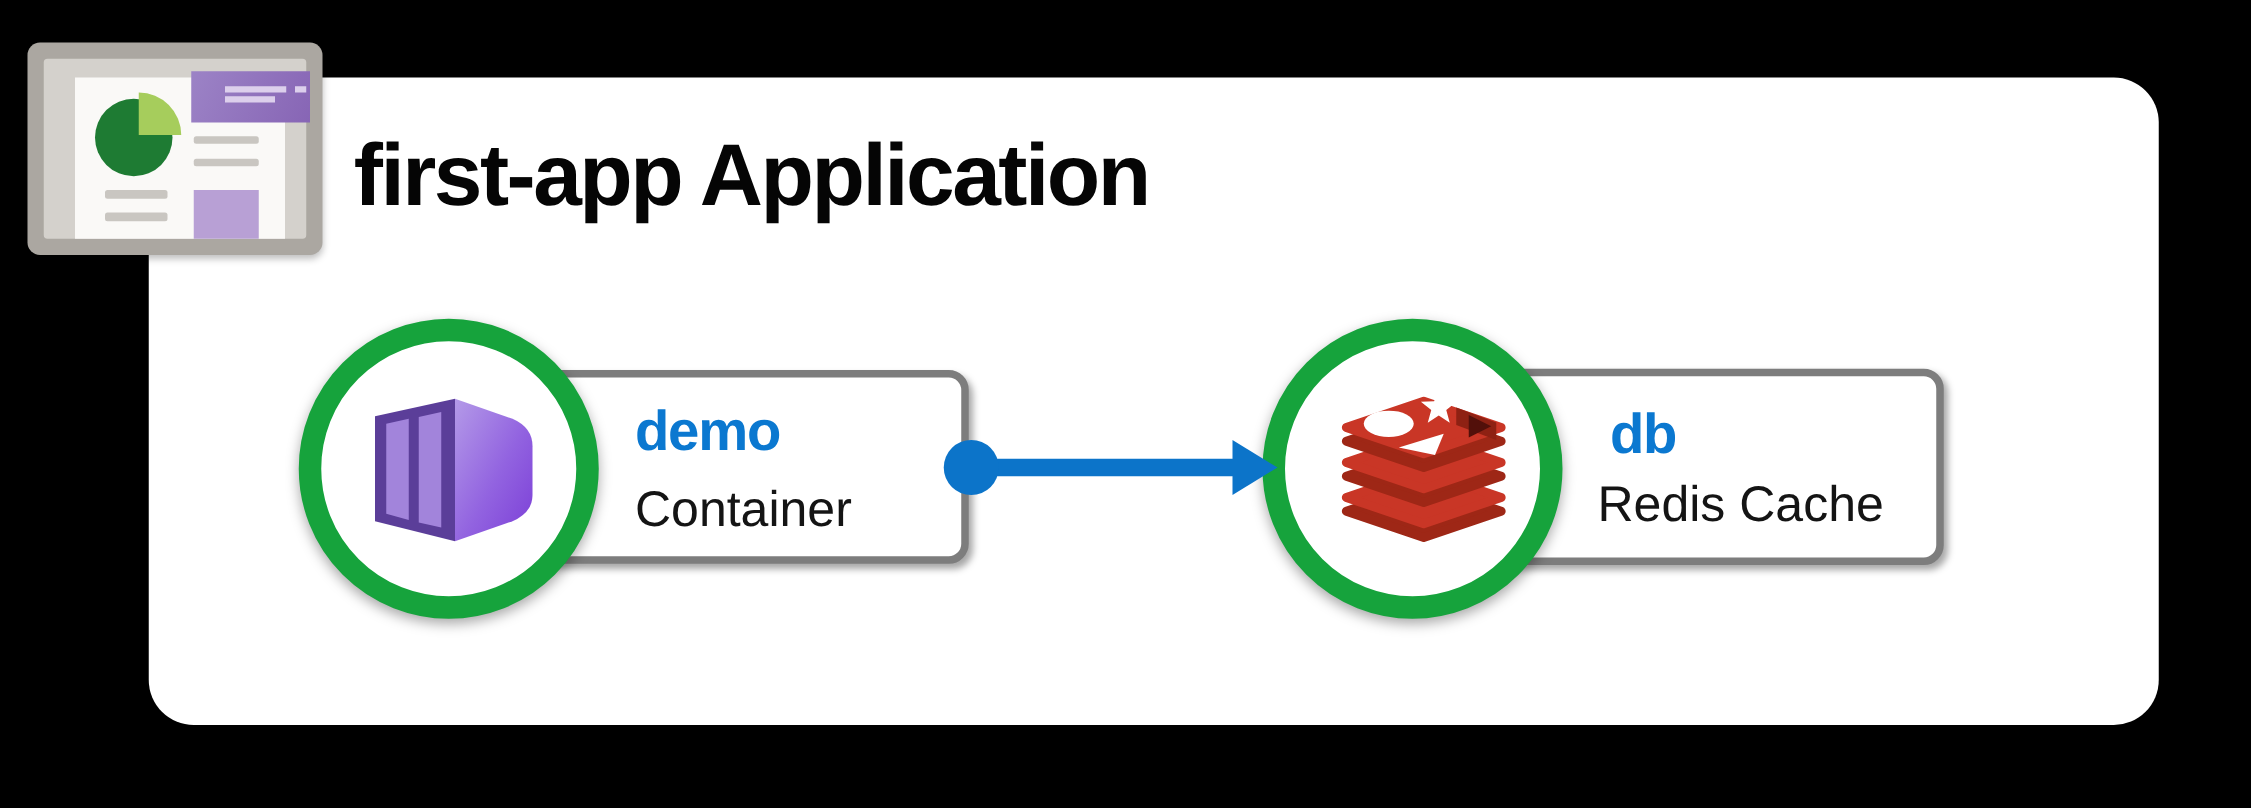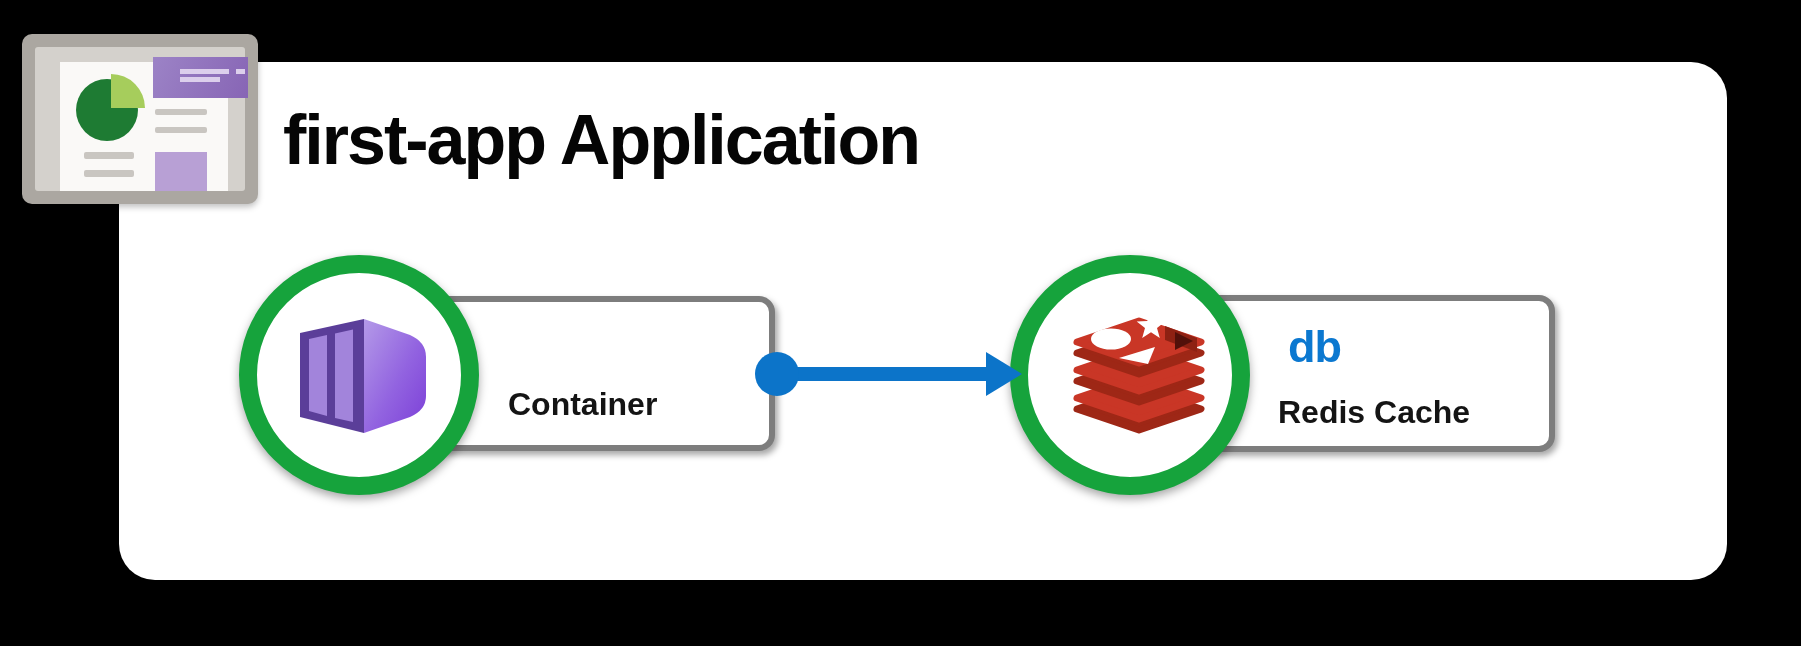--- a/index.html
+++ b/index.html
@@ -91,6 +91,7 @@
   <div class="title">first-app Application</div>
 
   <div class="node-box box-demo"></div>
+  <div class="node-name name-demo">demo</div>
   <div class="node-type type-demo">Container</div>
 
   <div class="node-circle circle-demo">

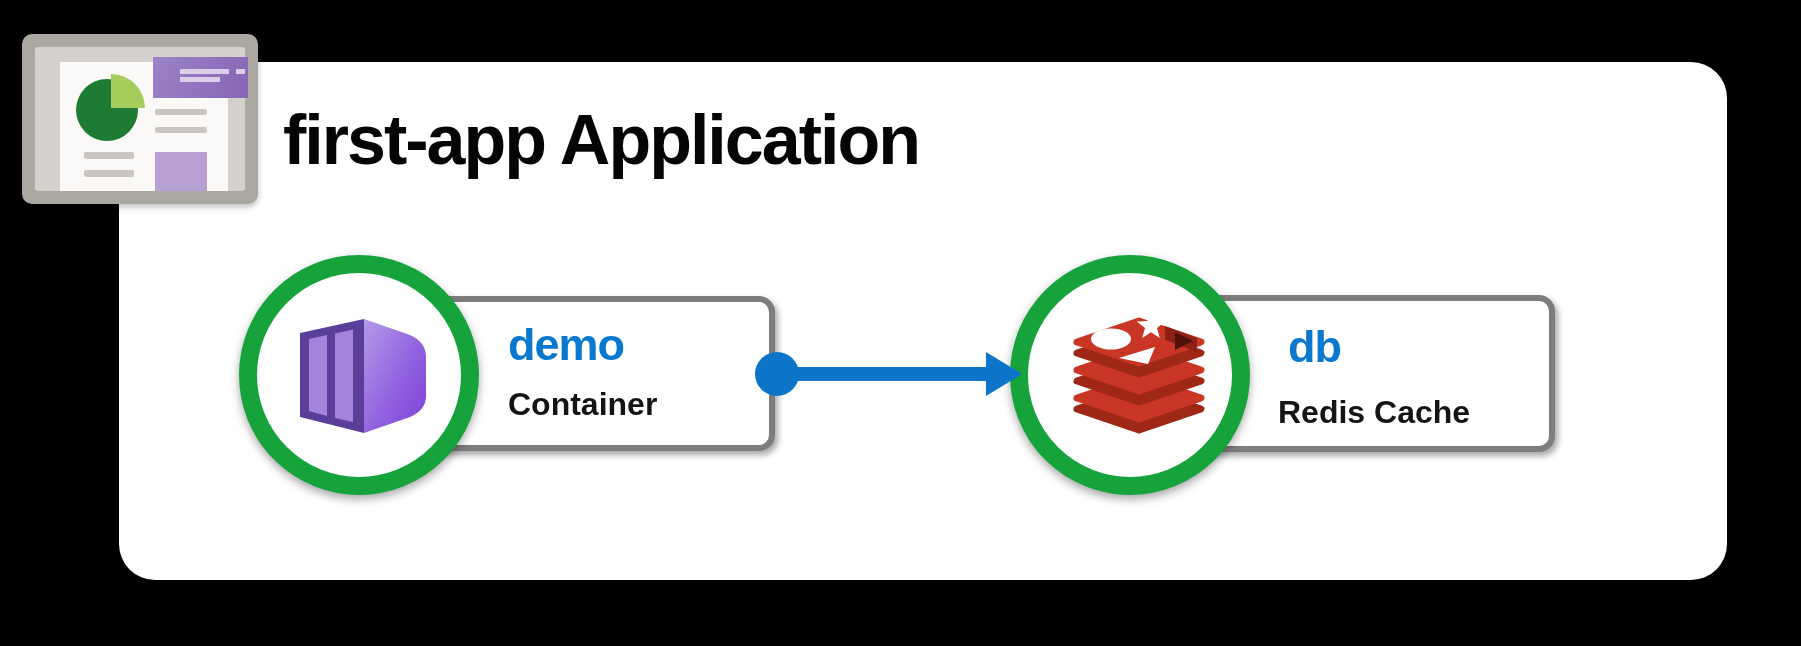--- a/index.html
+++ b/index.html
@@ -41,7 +41,7 @@
   .box-db{left:1100px;top:295px;width:455px;height:157px;}
 
   .node-name{position:absolute;z-index:4;font-weight:bold;font-size:45px;color:#0B78D0;line-height:1;letter-spacing:-1px;}
-  .node-type{position:absolute;z-index:4;font-weight:bold;font-size:32px;color:#141414;line-height:1;}
+  .node-type{position:absolute;z-index:4;font-weight:normal;font-size:40px;color:#141414;line-height:1;}
   .name-demo{left:508px;top:322px;}
   .type-demo{left:508px;top:388px;}
   .name-db{left:1288px;top:324px;}

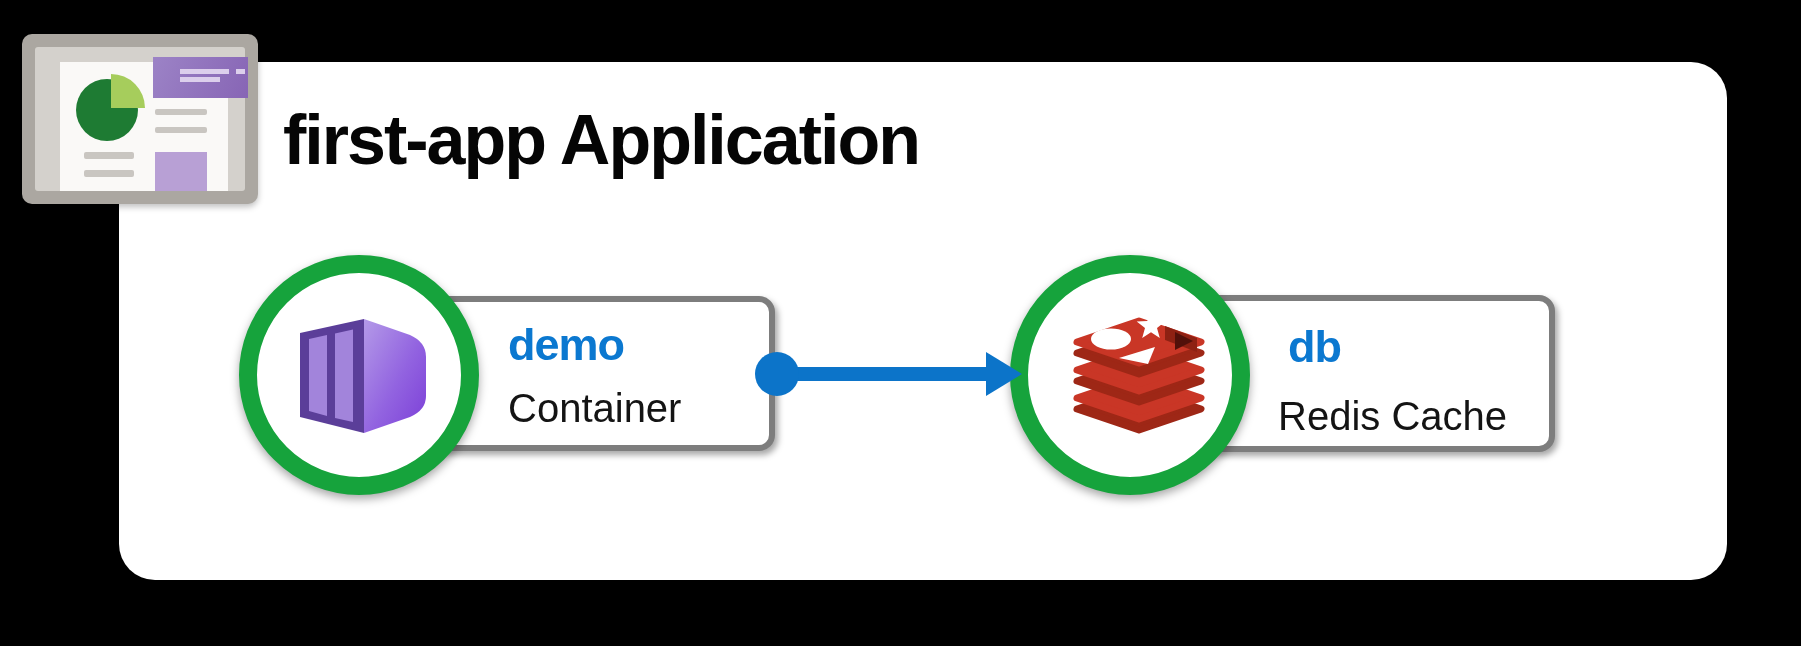--- a/index.html
+++ b/index.html
@@ -45,7 +45,7 @@
   .name-demo{left:508px;top:322px;}
   .type-demo{left:508px;top:388px;}
   .name-db{left:1288px;top:324px;}
-  .type-db{left:1278px;top:396px;}
+  .type-db{left:1278px;top:384px;}
 
   
   .node-circle{position:absolute;width:240px;height:240px;border-radius:50%;background:#fff;

